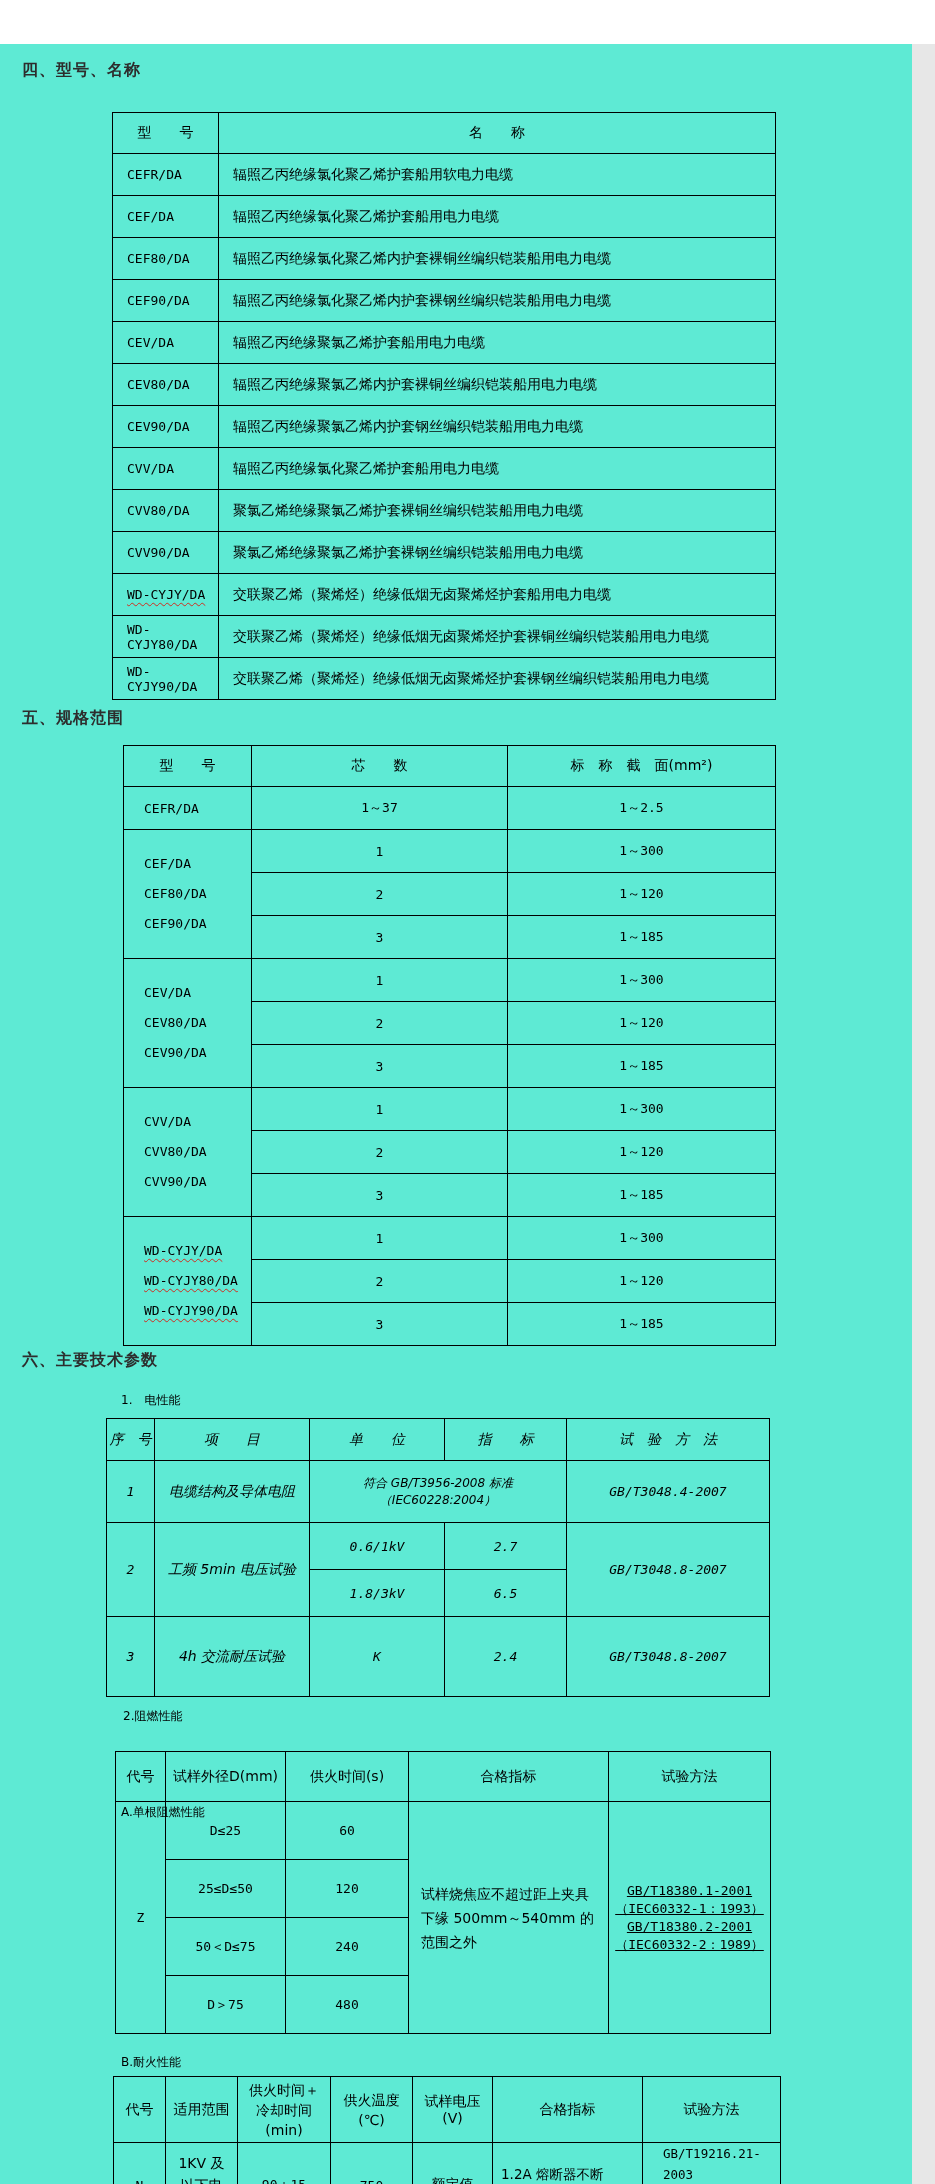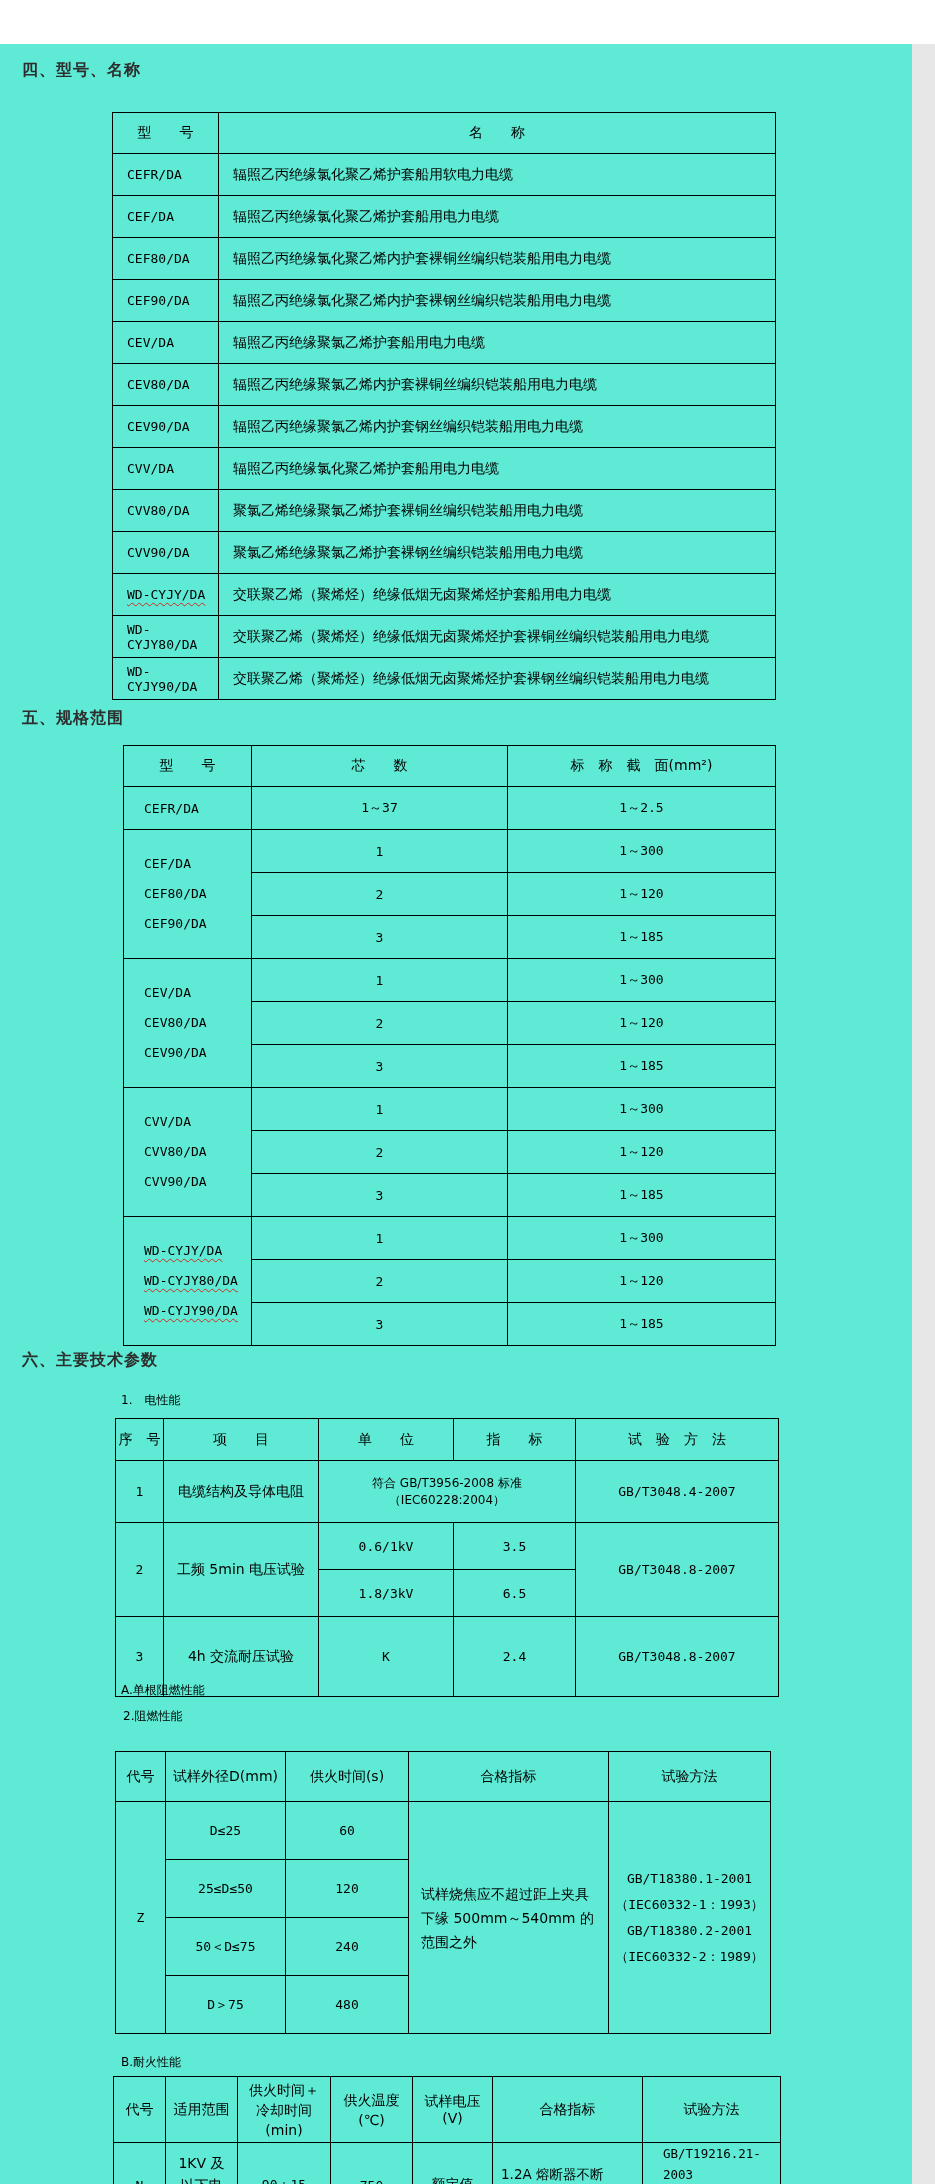--- a/index.html
+++ b/index.html
@@ -202,7 +202,7 @@
   <div class="abs sec-heading" style="top:1306px;left:22px;">六、主要技术参数</div>
   <div class="abs sub-label" style="top:1348px;left:121px;">1.　电性能</div>
 
-  <table id="t3" class="abs" style="top:1374px;left:115px;">
+  <table id="t3" class="abs" style="top:1374px;left:106px;font-style:italic;">
     <colgroup>
         <col style="width:48px">
         <col style="width:155px">

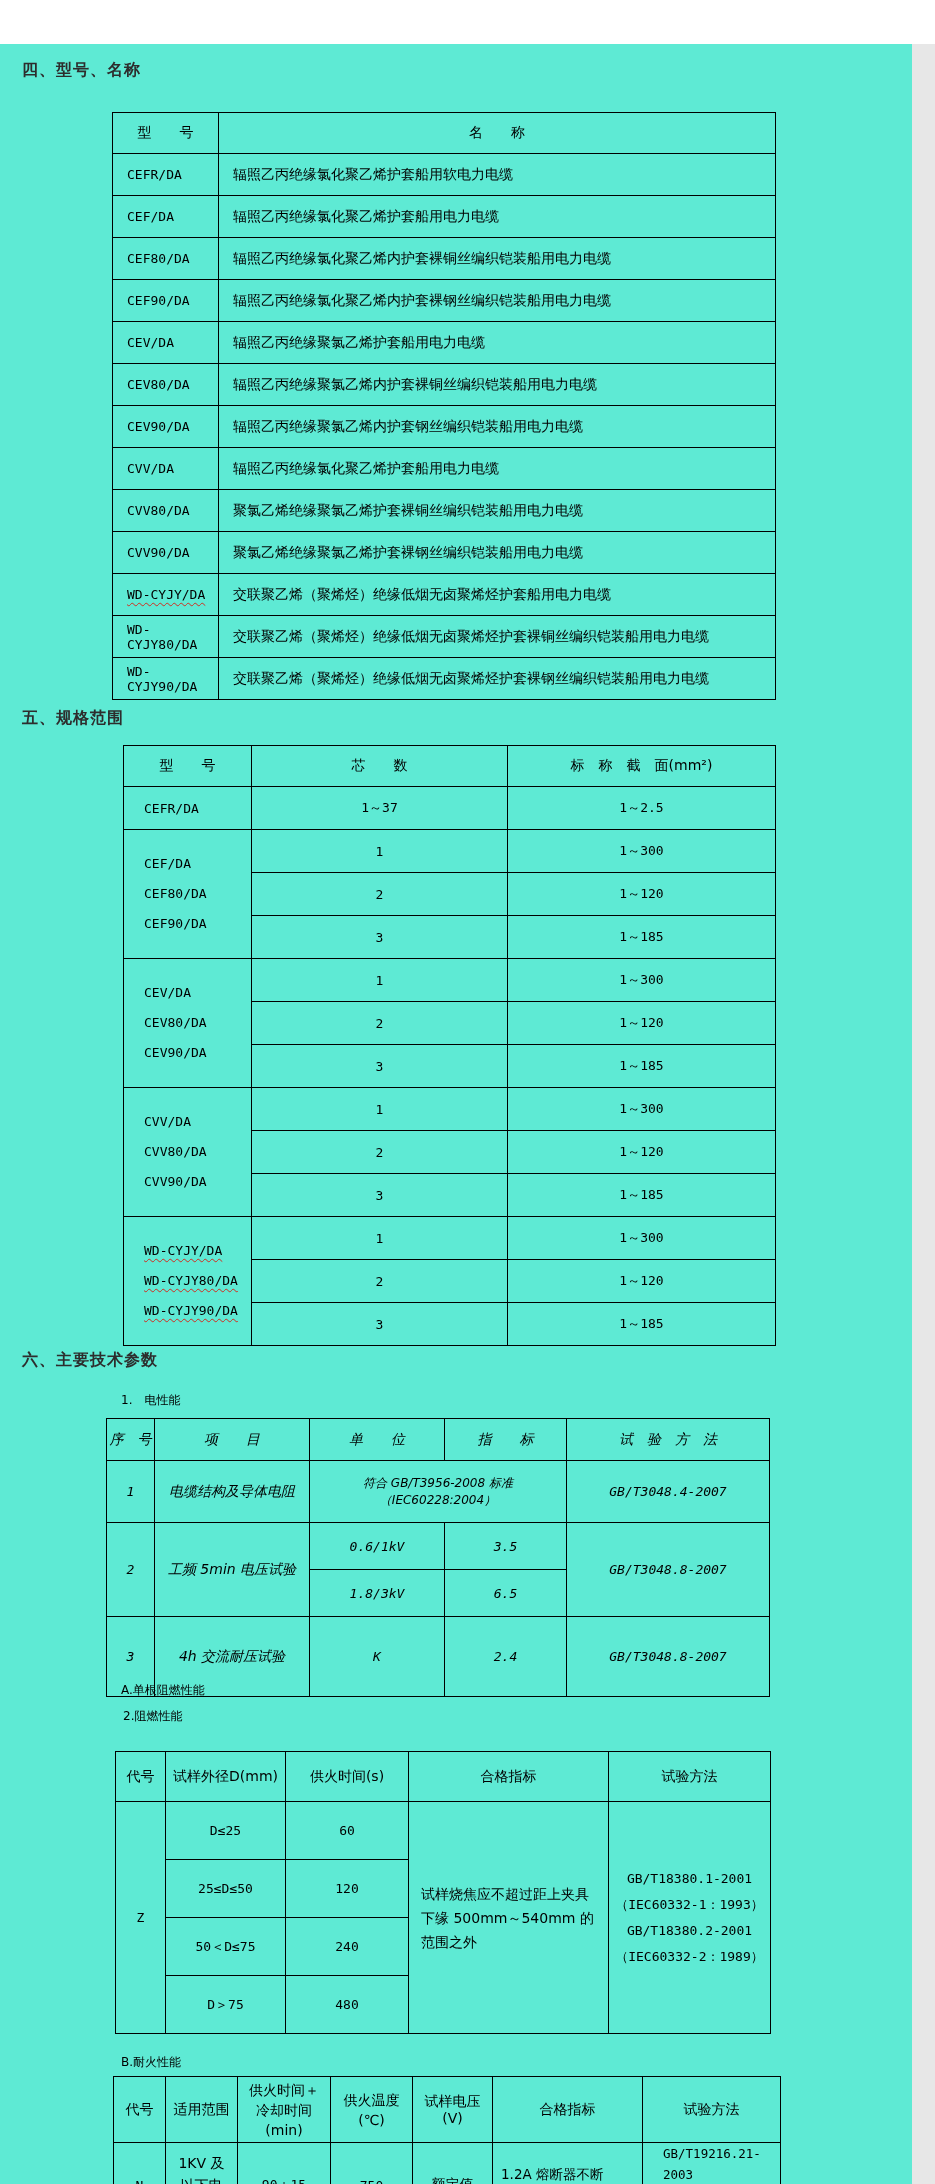--- a/index.html
+++ b/index.html
@@ -228,7 +228,7 @@
       <td rowspan="2" class="mono">2</td>
       <td rowspan="2">工频 5min 电压试验</td>
       <td class="mono">0.6/1kV</td>
-      <td class="mono">3.5</td>
+      <td class="mono">2.7</td>
       <td rowspan="2" class="mono">GB/T3048.8-2007</td>
     </tr>
     <tr style="height:47px;">

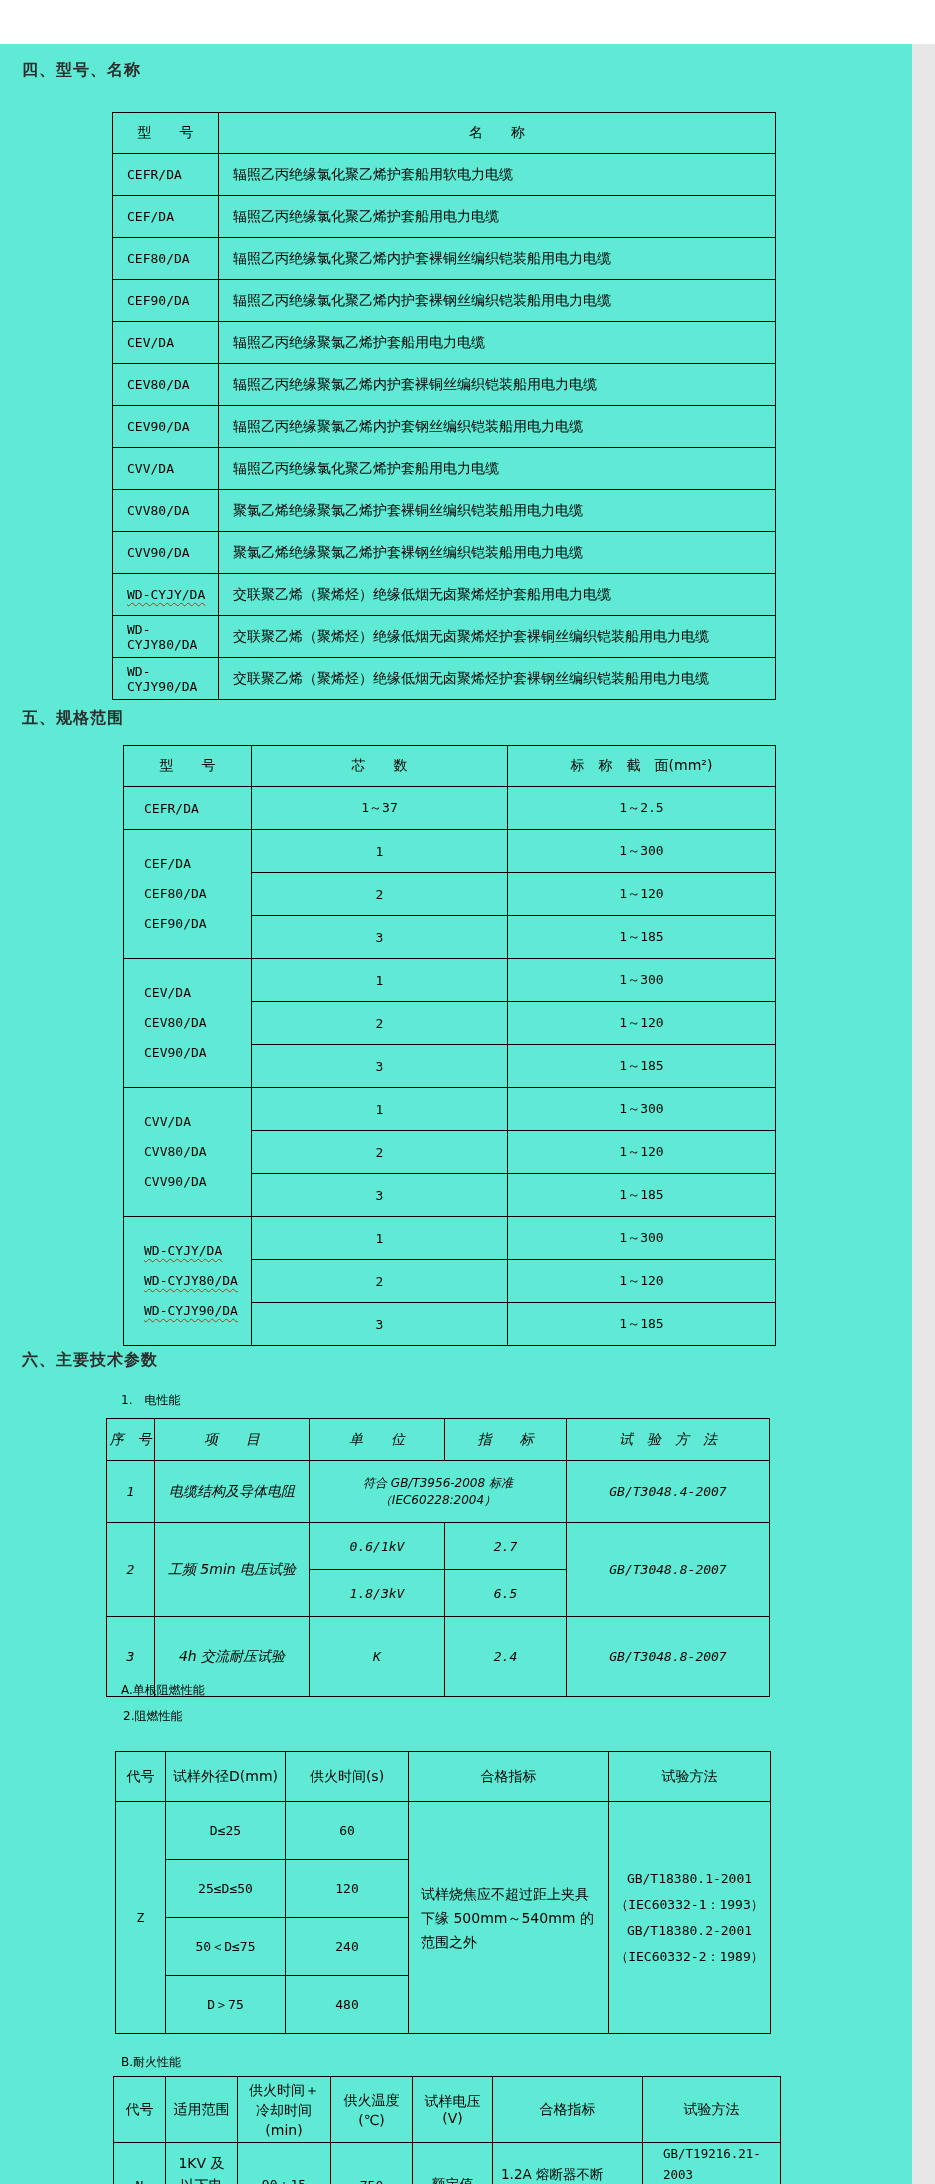--- a/index.html
+++ b/index.html
@@ -246,7 +246,7 @@
     </table>
 
   <div class="abs sub-label" style="top:1664px;left:123px;">2.阻燃性能</div>
-  <div class="abs sub-label" style="top:1638px;left:121px;">A.单根阻燃性能</div>
+  <div class="abs sub-label" style="top:1760px;left:121px;">A.单根阻燃性能</div>
 
   <table id="tA" class="abs" style="top:1707px;left:115px;">
     <colgroup>

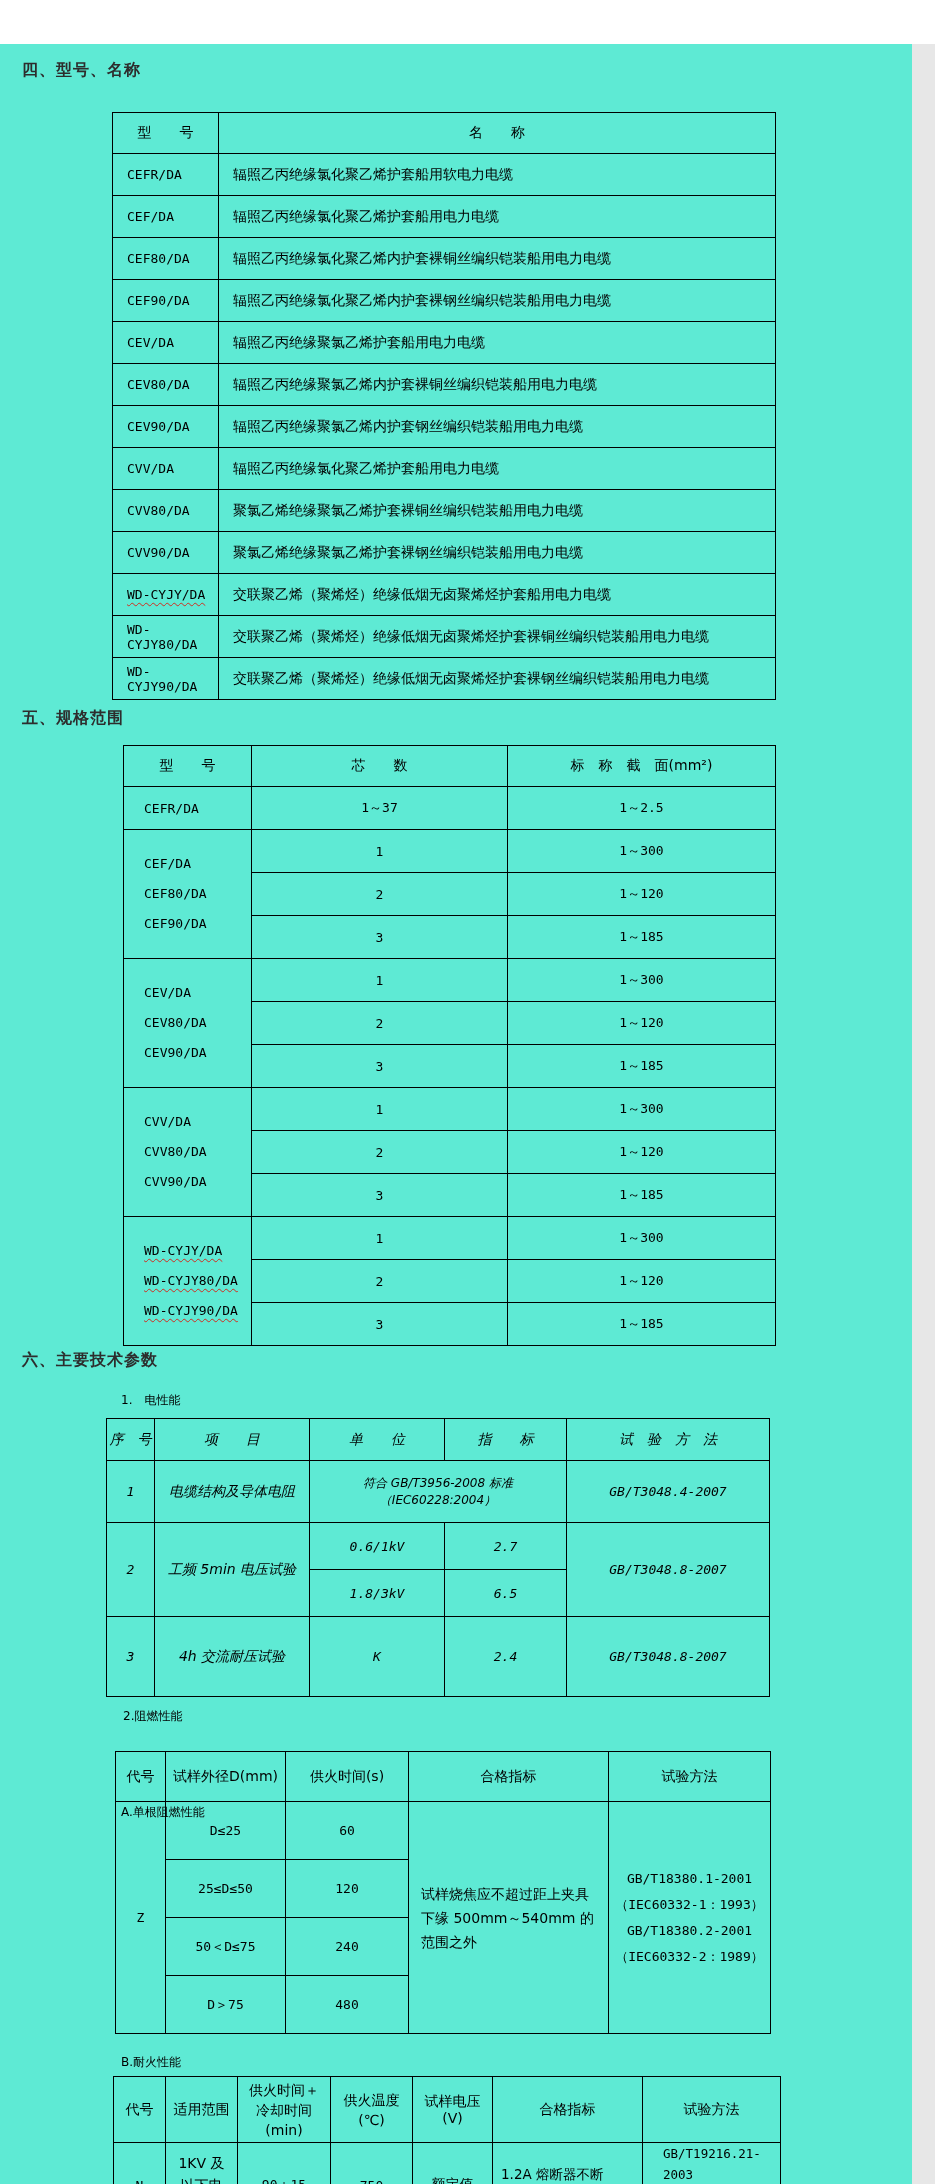--- a/index.html
+++ b/index.html
@@ -27,7 +27,7 @@
   #t3{width:663px;}
   
   #tA{width:655px;}
-  .tA-method{white-space:pre-line;line-height:26px;}
+  .tA-method{white-space:pre-line;line-height:18px;text-decoration:underline;}
   .tA-pass{text-align:left;padding:0 12px;line-height:24px;}
   
   #tB{width:667px;}

